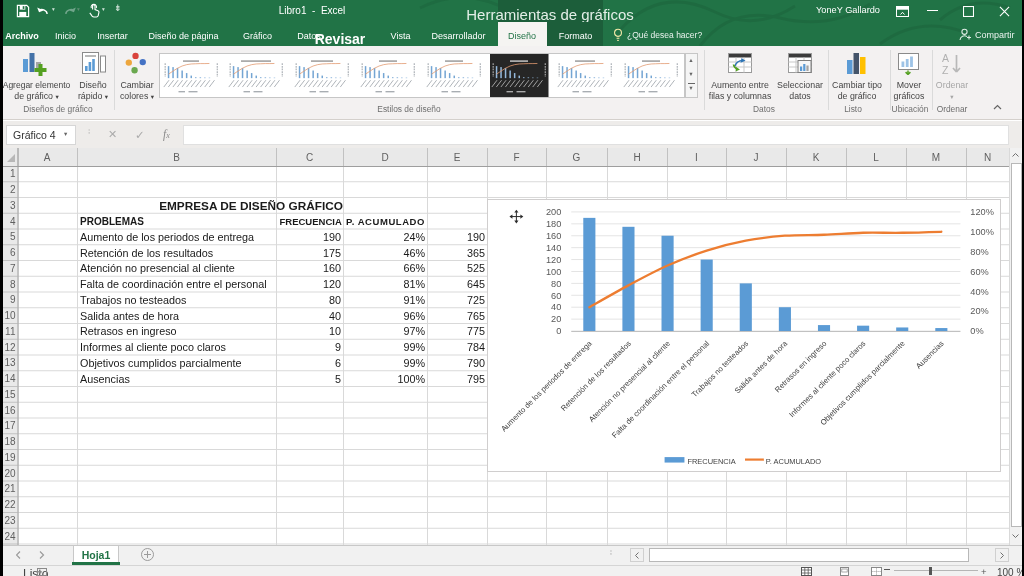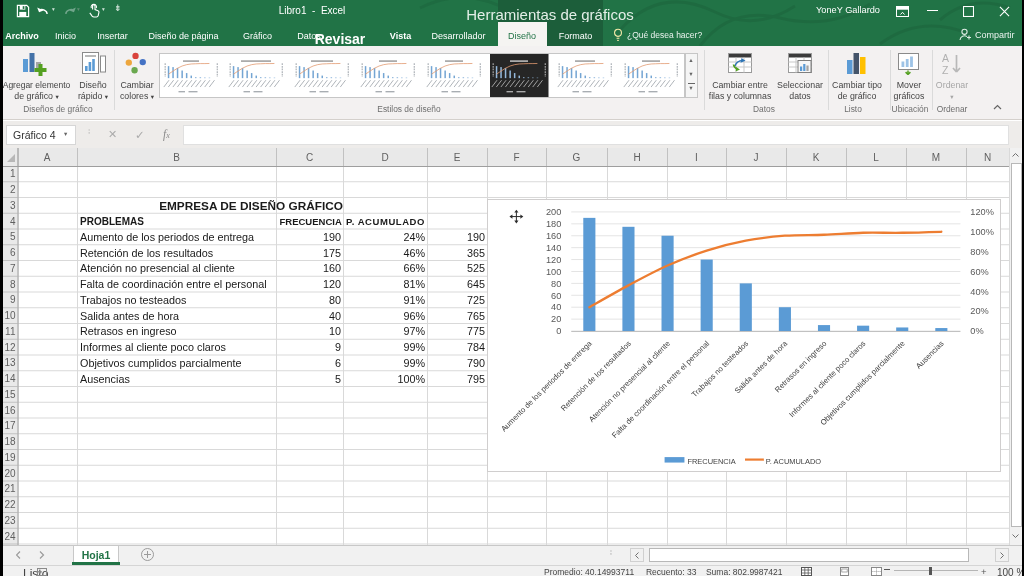--- a/index.html
+++ b/index.html
@@ -63,7 +63,7 @@
     <div style="position:absolute;left:257.5px;top:30.5px;transform:translateX(-50%);font-size:9px;font-weight:normal;color:#fff;white-space:nowrap">Gráfico</div>
     <div style="position:absolute;left:309px;top:30.5px;transform:translateX(-50%);font-size:9px;font-weight:normal;color:#fff;white-space:nowrap">Datos</div>
     <div style="position:absolute;left:340px;top:30.5px;transform:translateX(-50%);font-size:14px;font-weight:bold;color:#fff;white-space:nowrap">Revisar</div>
-    <div style="position:absolute;left:400.5px;top:30.5px;transform:translateX(-50%);font-size:9px;font-weight:bold;color:#fff;white-space:nowrap">Vista</div>
+    <div style="position:absolute;left:400.5px;top:30.5px;transform:translateX(-50%);font-size:9px;font-weight:normal;color:#fff;white-space:nowrap">Vista</div>
     <div style="position:absolute;left:458.5px;top:30.5px;transform:translateX(-50%);font-size:9px;font-weight:normal;color:#fff;white-space:nowrap">Desarrollador</div>
     <div style="position:absolute;left:497.6px;top:22px;width:49.6px;height:24px;background:#f5f4f2"></div>
     <div style="position:absolute;left:522px;top:30.5px;transform:translateX(-50%);font-size:9px;color:#217346">Diseño</div>

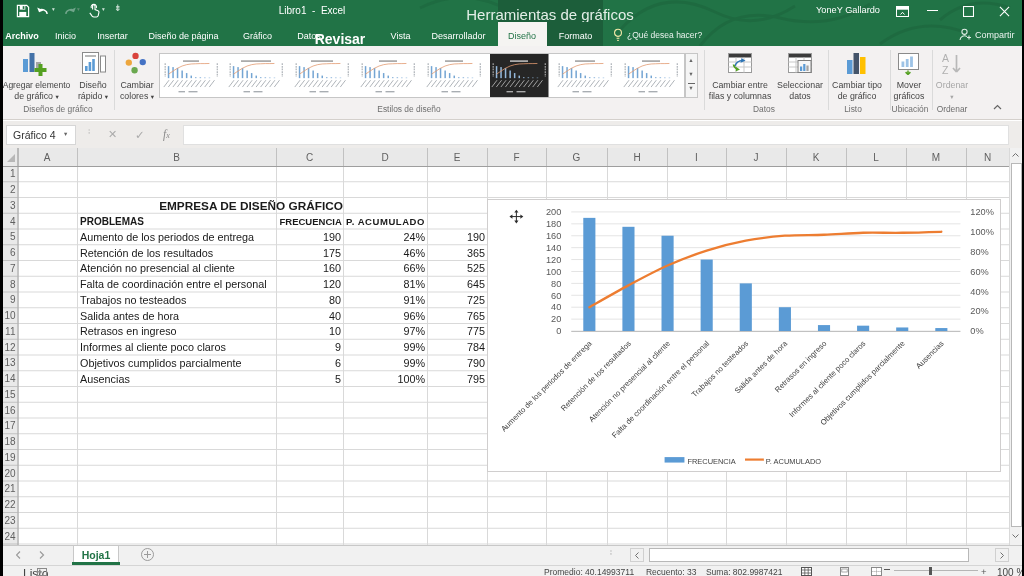--- a/index.html
+++ b/index.html
@@ -370,7 +370,7 @@
         <path d="M12.5 19 q-3.5 -1 -4 -4.5" fill="none" stroke="#54a021" stroke-width="1.7"></path>
         <path d="M15 19.5 l-4.3 2 l0.4 -4.4 z" fill="#54a021"></path>
       </svg></div>
-    <div style="position:absolute;left:740px;top:79.8px;transform:translateX(-50%);font-size:8.8px;color:#444444;white-space:nowrap">Cambiar entre</div>
+    <div style="position:absolute;left:740px;top:79.8px;transform:translateX(-50%);font-size:8.8px;color:#444444;white-space:nowrap">Aumento entre</div>
     <div style="position:absolute;left:740px;top:91.2px;transform:translateX(-50%);font-size:8.8px;color:#444444;white-space:nowrap">filas y columnas</div>
     <div style="position:absolute;left:785px;top:50px"><svg width="30" height="26" viewBox="0 0 30 26">
         <rect x="3.5" y="3.5" width="23" height="19" fill="#fff" stroke="#9a9a9a"></rect>

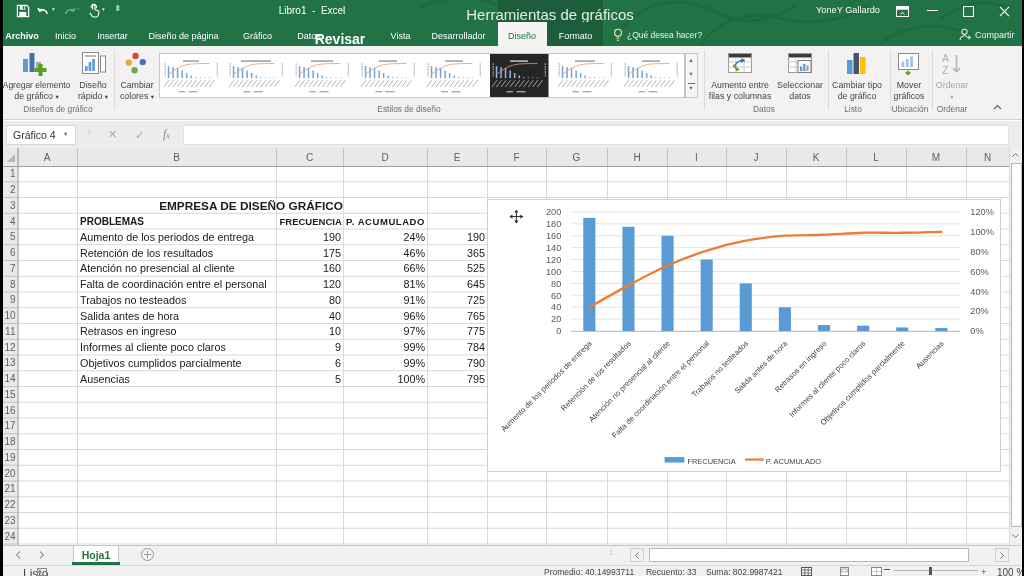--- a/index.html
+++ b/index.html
@@ -698,7 +698,6 @@
       <rect x="0.5" y="0.5" width="9" height="7" fill="none" stroke="#8a8a8a"></rect>
       <circle cx="3" cy="4" r="1.6" fill="#8a8a8a"></circle>
     </svg>
-    <div style="position:absolute;left:544px;top:566.5px;font-size:8.5px;color:#444;white-space:nowrap">Promedio: 40.14993711&nbsp;&nbsp;&nbsp;&nbsp;&nbsp;Recuento: 33&nbsp;&nbsp;&nbsp;&nbsp;Suma: 802.9987421</div>
     <svg width="11" height="9" viewBox="0 0 11 9" style="position:absolute;left:801px;top:567px">
       <rect x="0.5" y="0.5" width="10" height="8" fill="#fff" stroke="#555"></rect>
       <path d="M0.5 3 h10 M0.5 6 h10 M3.8 0.5 v8 M7.2 0.5 v8" stroke="#555" stroke-width="0.8"></path>

